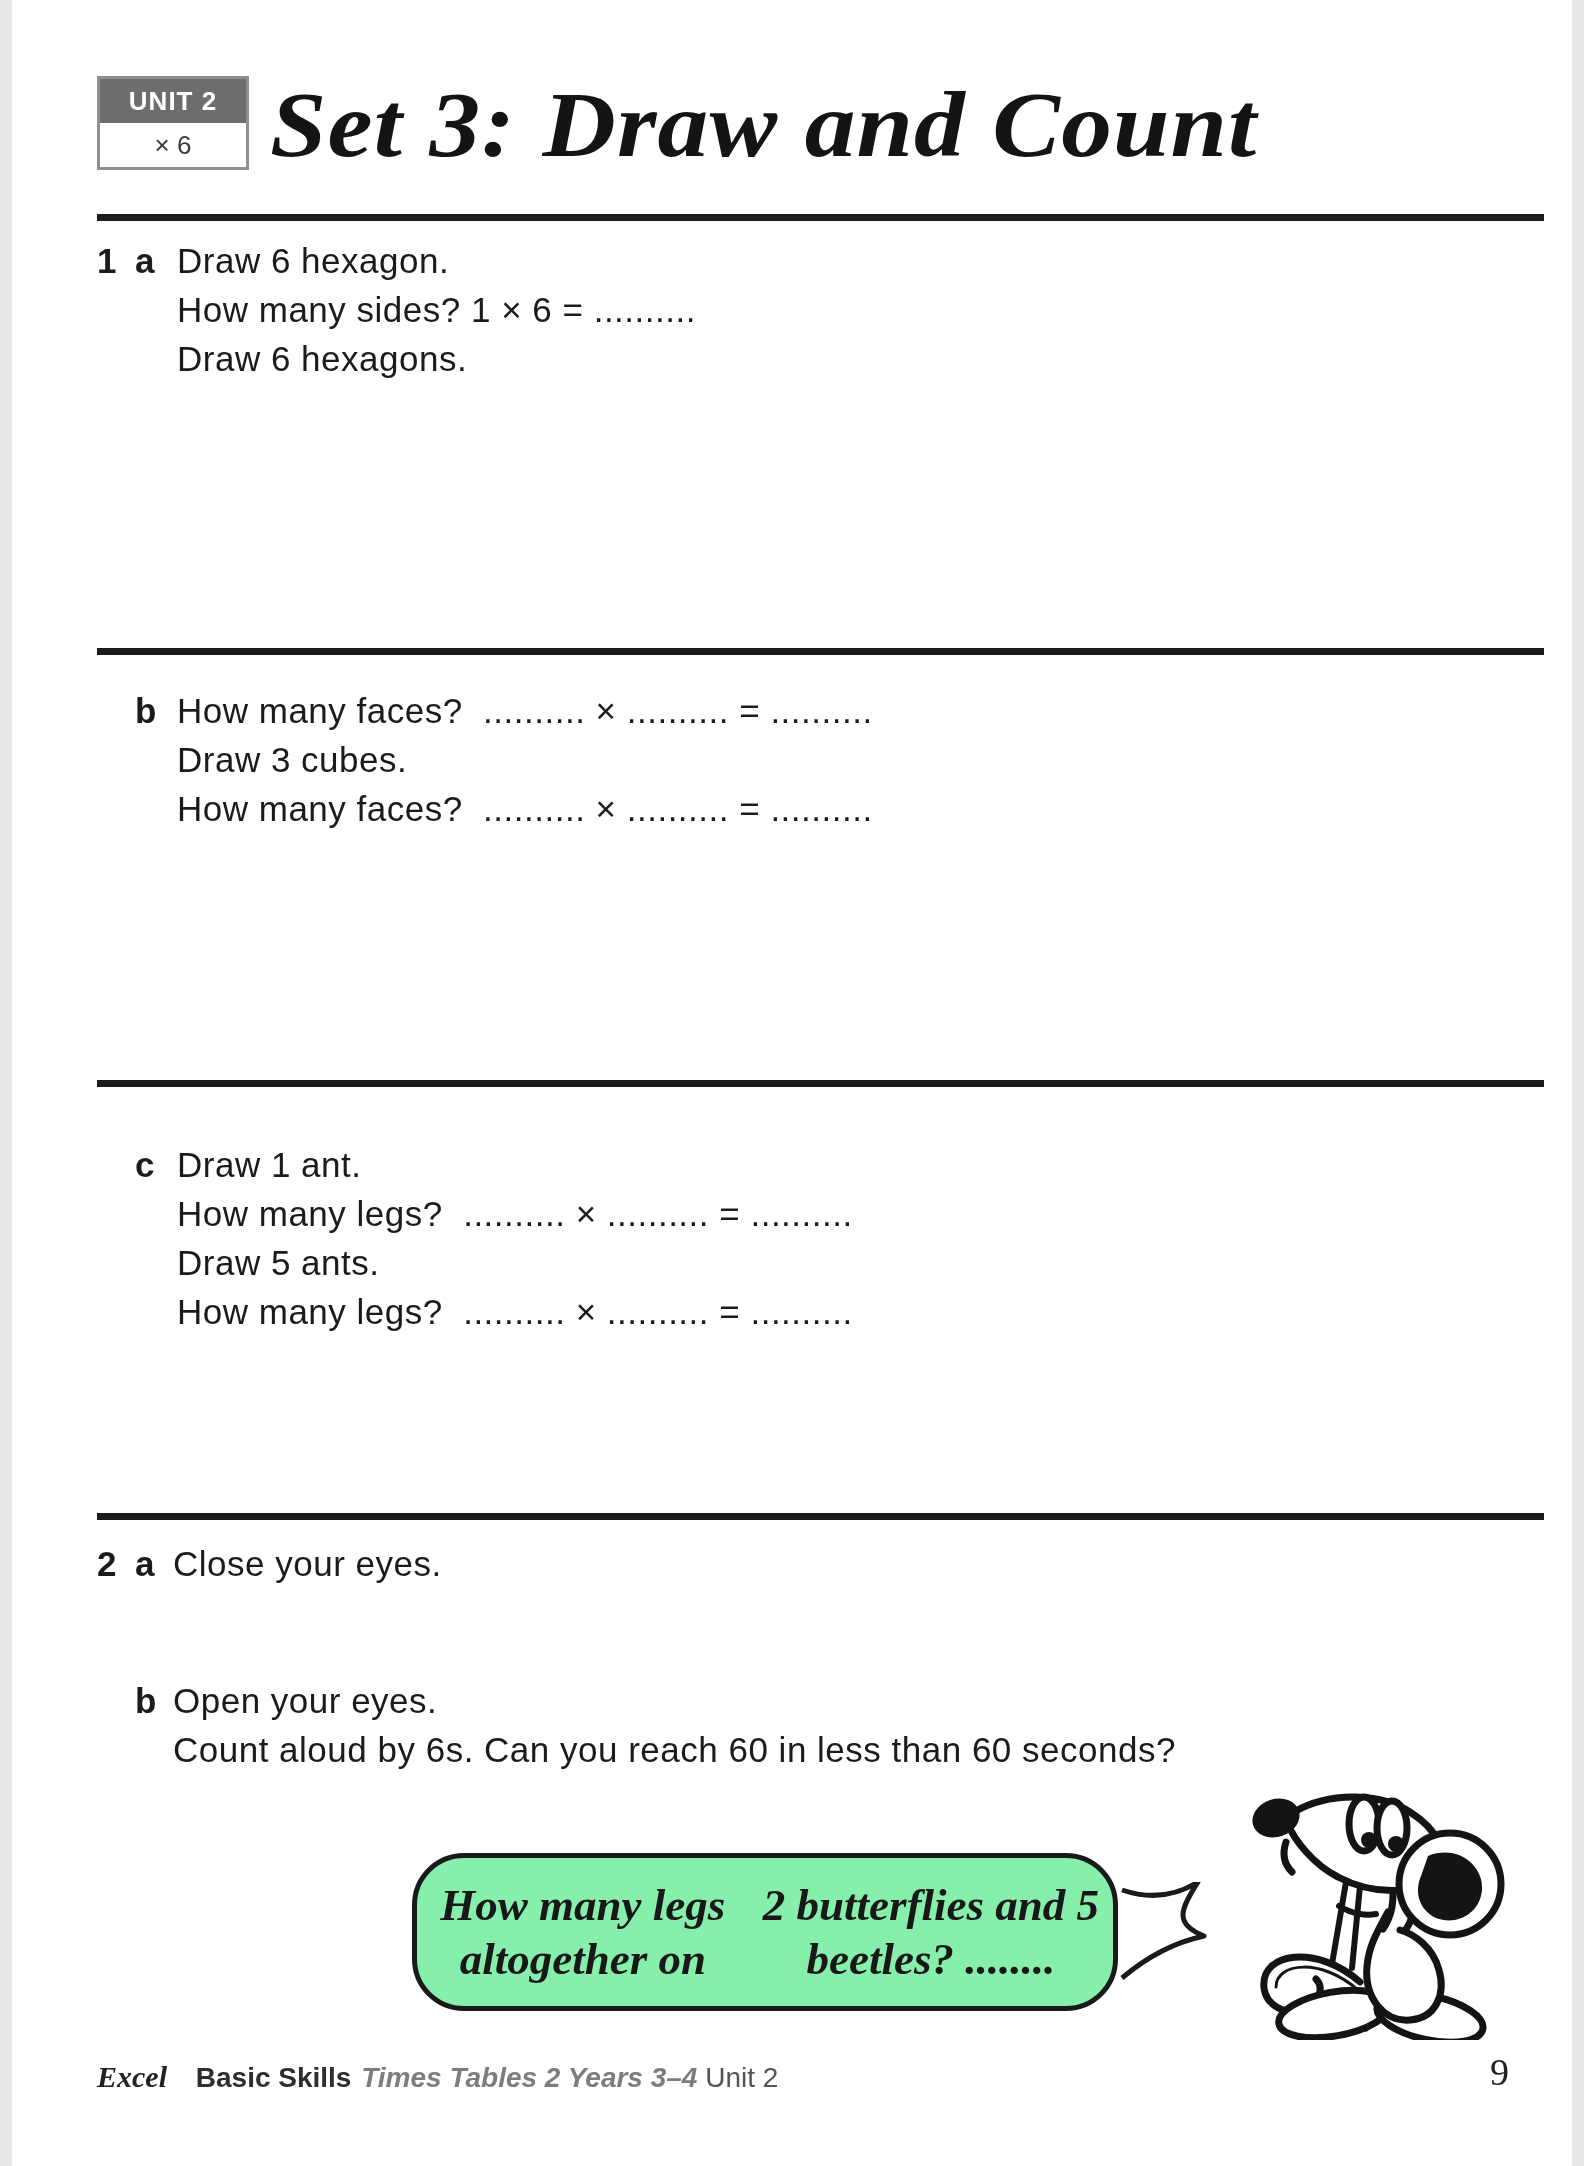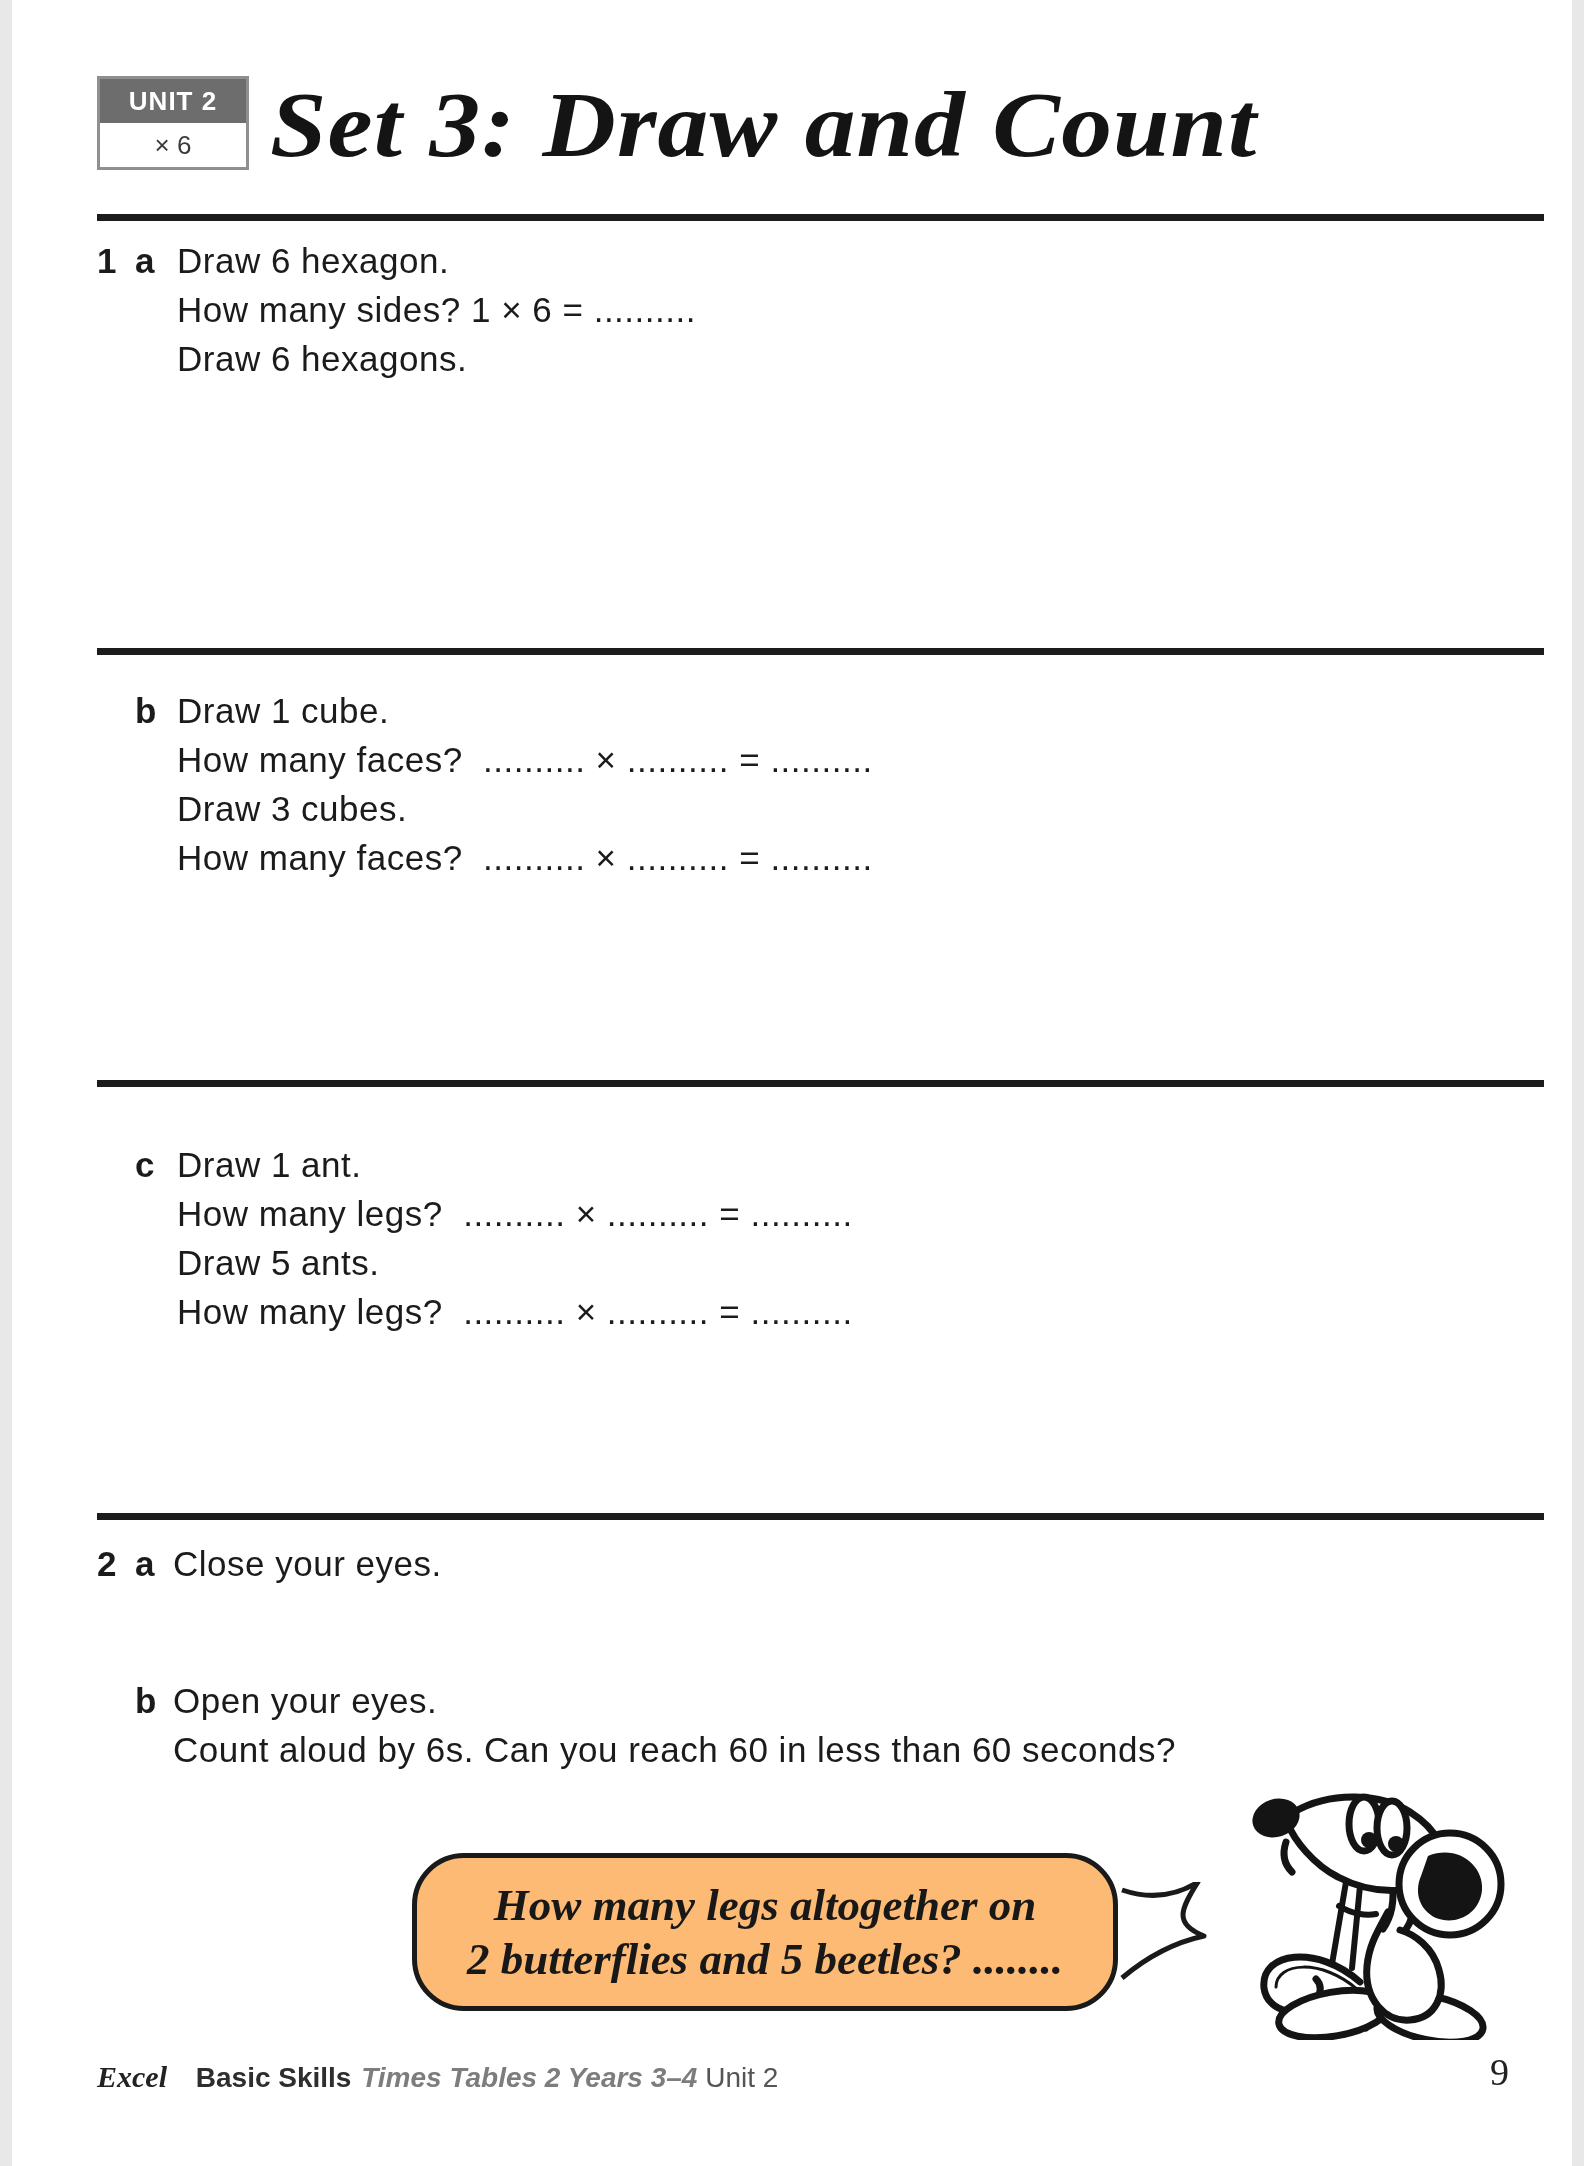--- a/index.html
+++ b/index.html
@@ -76,7 +76,6 @@
     <span class="num"></span>
     <span class="letter">b</span>
     <div class="lines">
-      <div>Draw 1 cube.</div>
       <div>How many faces?  .......... × .......... = ..........</div>
       <div>Draw 3 cubes.</div>
       <div>How many faces?  .......... × .......... = ..........</div>

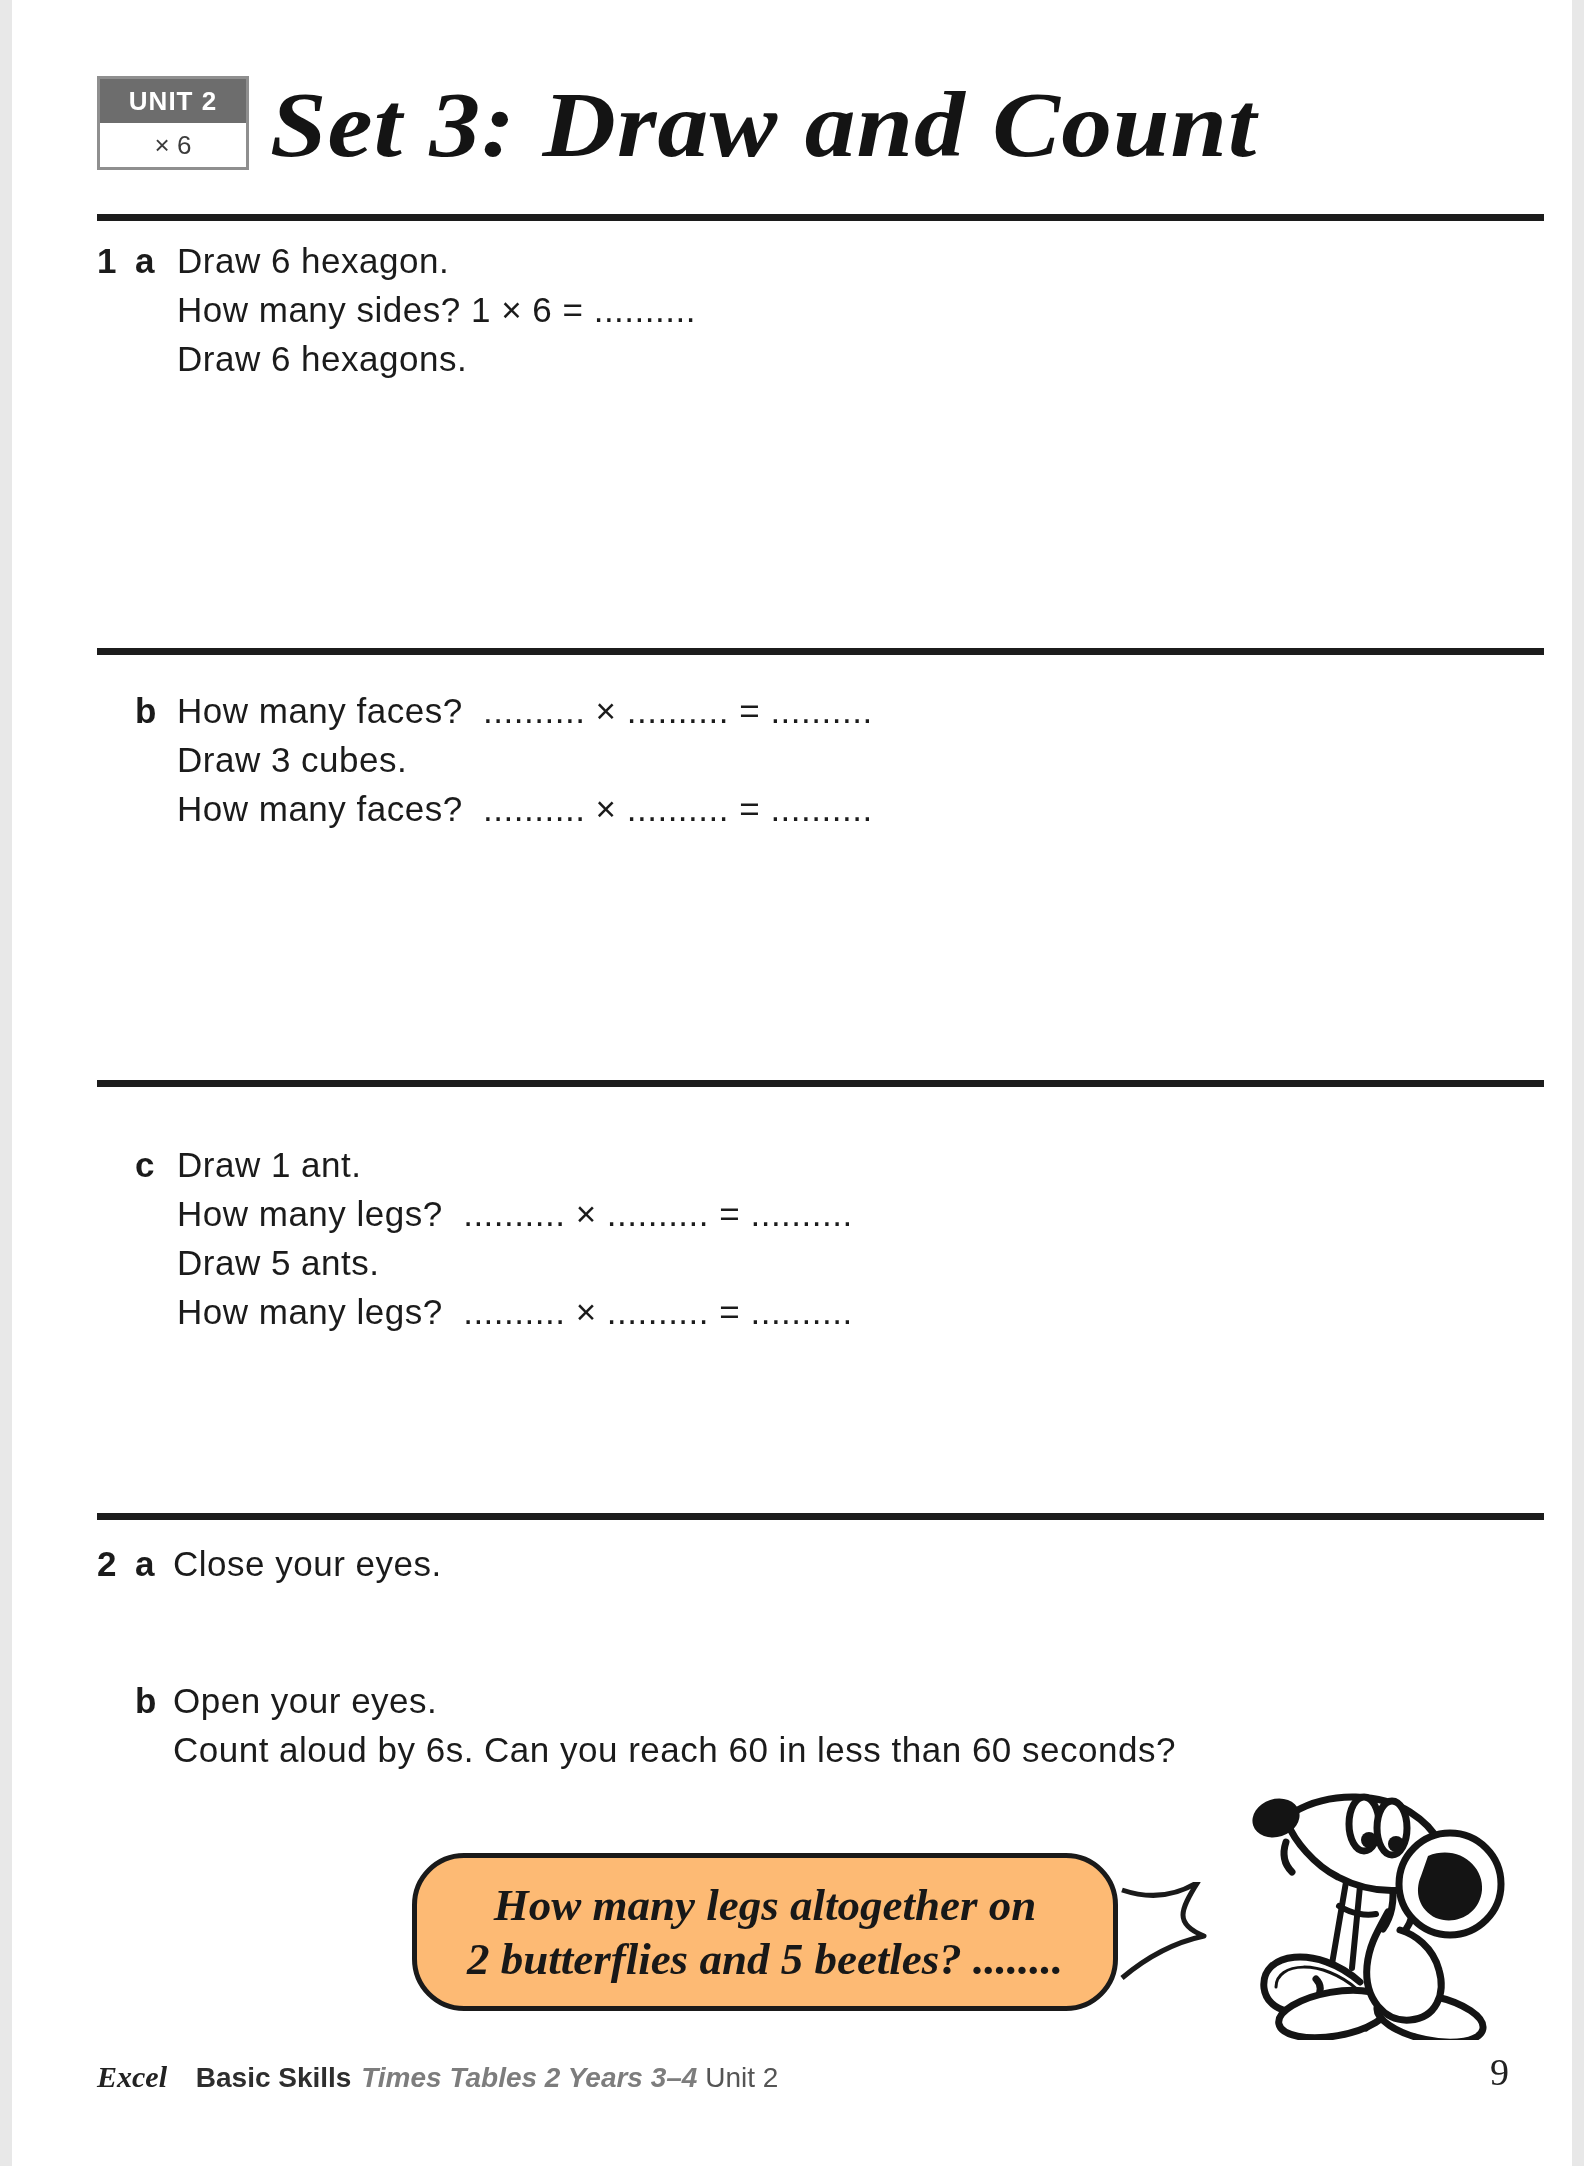--- a/index.html
+++ b/index.html
@@ -31,8 +31,8 @@
   
   .bubble {
     position:absolute; left:400px; top:1853px; width:706px; height:158px; box-sizing:border-box;
-    border:5px solid #1a1a1a; border-radius:52px; background:#fdba74;
-    display:flex; flex-direction:column; justify-content:center; align-items:center;
+    border:5px solid #1a1a1a; border-radius:52px; background:#86efac;
+    display:flex; flex-direction:row; justify-content:center; align-items:center;
     font-family:"Liberation Serif", serif; font-weight:bold; font-style:italic;
     font-size:45px; line-height:54px; color:#181818; text-align:center;
   }

